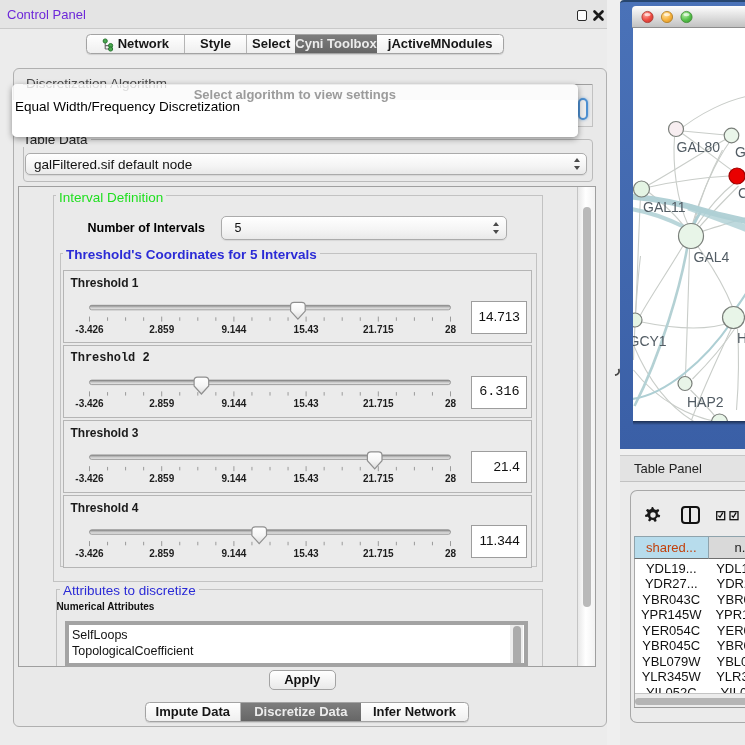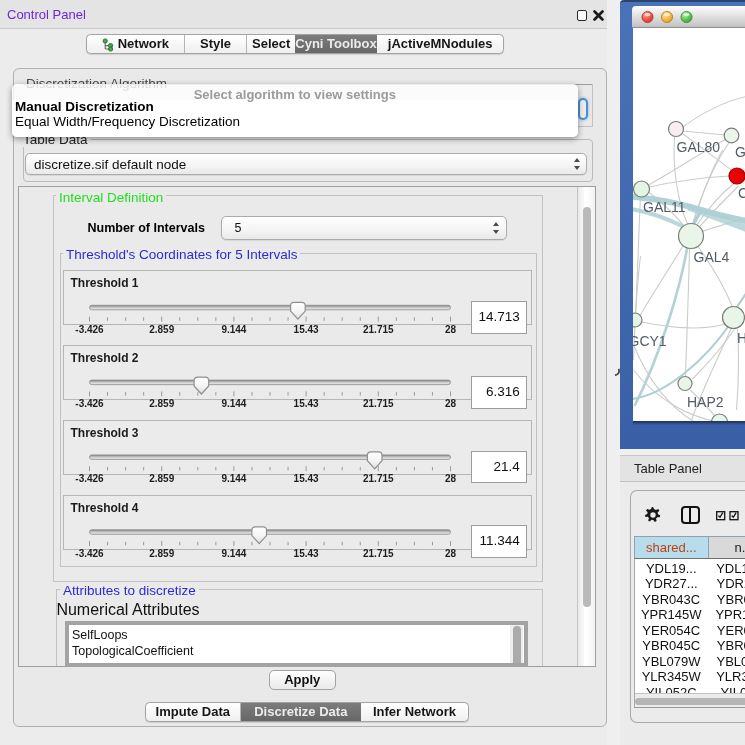--- a/index.html
+++ b/index.html
@@ -184,7 +184,6 @@
   <div class="a" style="left:0;top:3px;width:100%;text-align:center;font-size:13px;font-weight:600;color:#9b9b9b;">Select algorithm to view settings</div>
  </div>
  <div style="height:37px;background:#ffffff;">
-  <div style="padding:0 0 0 3px;font-size:13.5px;font-weight:bold;color:#000;line-height:14.6px;">Manual Discretization</div>
   <div style="padding-left:3px;font-size:13.5px;color:#000;line-height:14.6px;">Equal Width/Frequency Discretization</div>
  </div>
 </div>

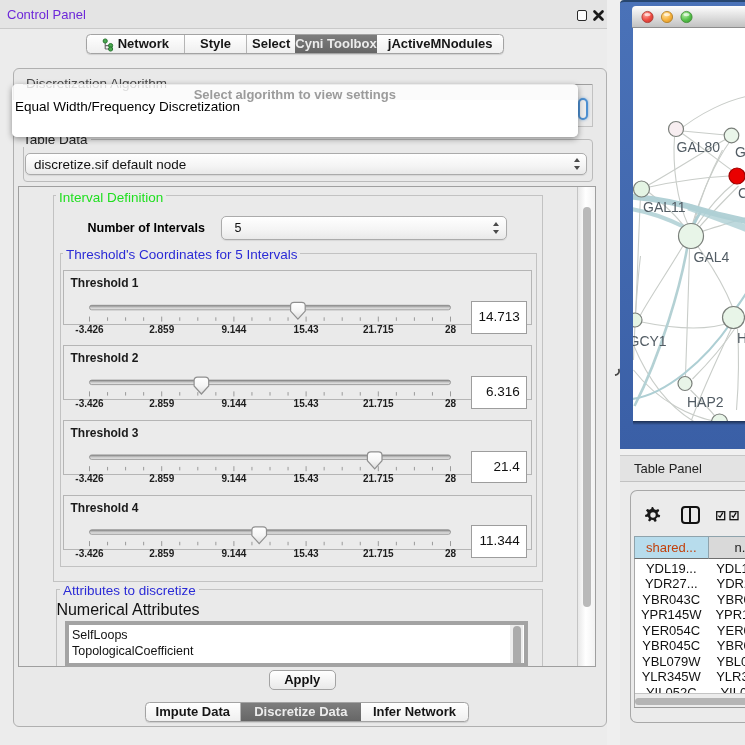--- a/index.html
+++ b/index.html
@@ -56,7 +56,7 @@
 <div class="a" style="left:22.5px;top:139px;width:570px;height:43px;border:1px solid #bbbbbb;border-radius:4px;box-sizing:border-box;"></div>
 <div class="grplbl" style="left:20px;top:131.5px;">Table Data</div>
 <div class="combo" style="left:25px;top:152.5px;width:561.5px;height:22.5px;">
- <div class="a" style="left:8px;top:0;font-size:13.5px;color:#111;line-height:21px;">discretize.sif default node</div>
+ <div class="a" style="left:8px;top:0;font-size:13.5px;color:#111;line-height:21px;">galFiltered.sif default node</div>
  <div class="arr arrU" style="right:6px;top:4.5px;"></div>
  <div class="arr arrD" style="right:6px;top:12px;"></div>
 </div>

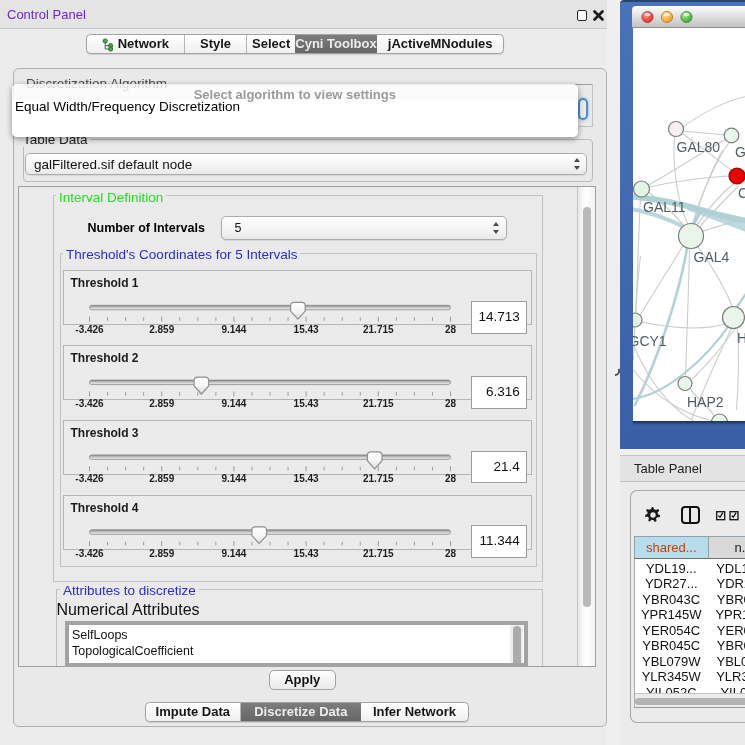--- a/index.html
+++ b/index.html
@@ -82,7 +82,7 @@
 <div class="etch" style="left:59.5px;top:253.4px;width:1px;height:312.2px;"></div>
 <div class="etch" style="left:536.3px;top:253.4px;width:1px;height:312.2px;"></div>
 <div class="etch" style="left:59.5px;top:565.6px;width:477px;height:1px;"></div>
-<div class="grplbl" style="left:63px;top:247.3px;color:#2b2bd6;background:#eaeaea;">Threshold's Coordinates for 5 Intervals</div>
+<div class="grplbl" style="left:63px;top:247.3px;color:#2b2bd6;background:#eaeaea;font-weight:bold;">Threshold's Coordinates for 5 Intervals</div>
 
 <div class="tbox" style="top:270.3px;">
     <div class="ttl">Threshold 1</div>

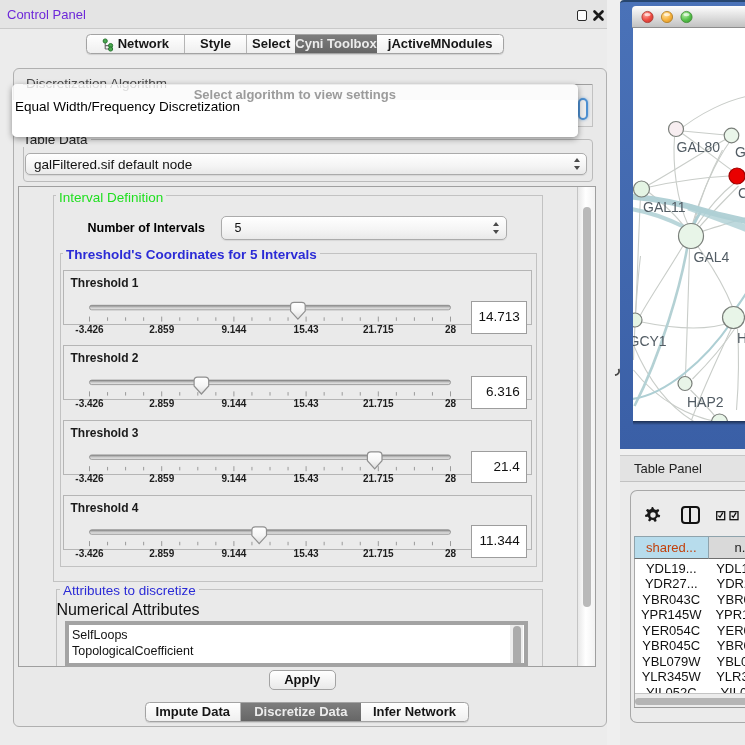--- a/index.html
+++ b/index.html
@@ -10,7 +10,7 @@
 .arr{position:absolute;width:0;height:0;border-left:3.5px solid transparent;border-right:3.5px solid transparent;}
 .arrU{border-bottom:4.5px solid #4a4a4a;}
 .arrD{border-top:4.5px solid #4a4a4a;}
-.tbox{position:absolute;left:62.5px;width:469px;height:55px;border:1px solid #b5b5b5;background:#ebebeb;box-sizing:border-box;}
+.tbox{position:absolute;left:62.5px;width:469px;height:73px;border:1px solid #b5b5b5;background:#ebebeb;box-sizing:border-box;}
 .ttl{position:absolute;left:7px;top:5px;font-size:12px;font-weight:bold;color:#1a1a1a;}
 .vbox{position:absolute;left:407.6px;top:29.7px;width:55.6px;height:32.9px;background:#fff;border:1px solid #9d9d9d;box-sizing:border-box;
 font-size:13.5px;color:#111;text-align:right;line-height:30.5px;padding-right:6px;}

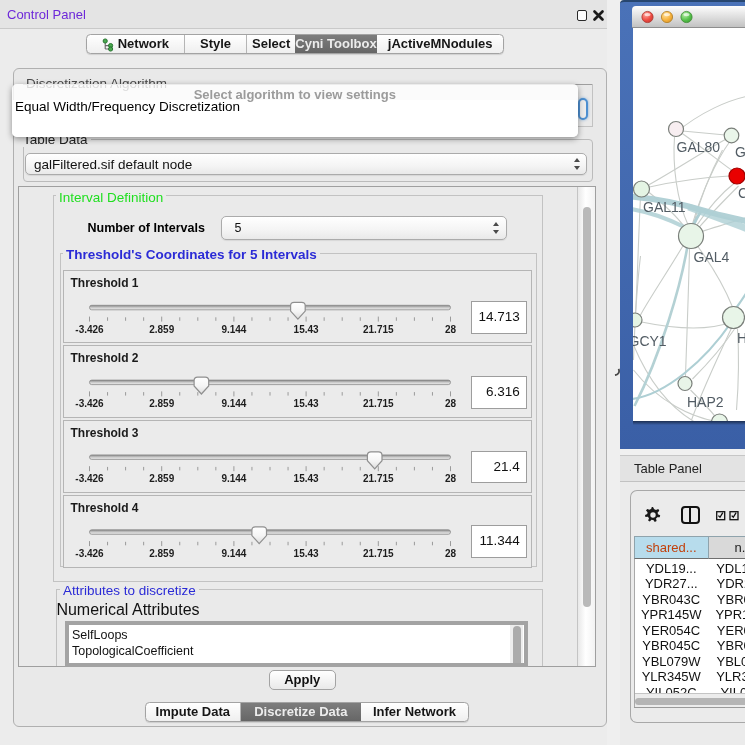--- a/index.html
+++ b/index.html
@@ -88,7 +88,7 @@
     <div class="ttl">Threshold 1</div>
     <div class="vbox">14.713</div>
   </div>
-<div class="tbox" style="top:345.1px;">
+<div class="tbox" style="top:345.1px;font-family:Liberation Mono, monospace;">
     <div class="ttl">Threshold 2</div>
     <div class="vbox">6.316</div>
   </div>

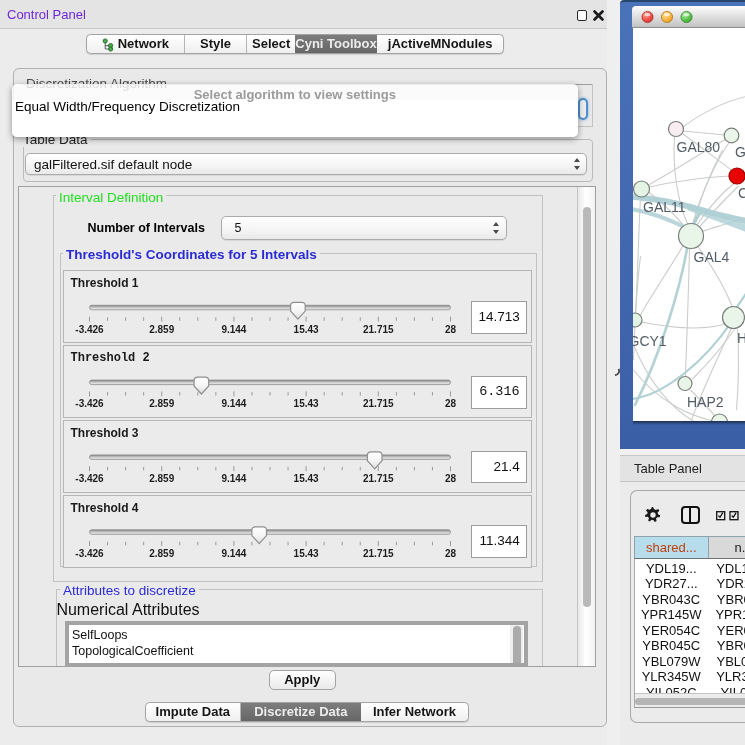--- a/index.html
+++ b/index.html
@@ -163,7 +163,7 @@
 <div class="etch" style="left:55.5px;top:588.5px;width:1px;height:77.5px;"></div>
 <div class="etch" style="left:541.7px;top:588.5px;width:1px;height:77.5px;"></div>
 <div class="grplbl" style="left:60px;top:582.5px;color:#2b2bd6;background:#eaeaea;">Attributes to discretize</div>
-<div class="a" style="left:56.4px;top:601px;font-size:16px;font-weight:normal;color:#111;">Numerical Attributes</div>
+<div class="a" style="left:56.4px;top:601px;font-size:10px;font-weight:bold;color:#111;">Numerical Attributes</div>
 <div class="a" style="left:64.5px;top:620.5px;width:463px;height:46.5px;background:#fff;border:4px solid #a3a3a3;box-sizing:border-box;overflow:hidden;">
  <div style="padding-left:3.5px;font-size:12.5px;color:#111;line-height:16.3px;padding-top:2.5px;">SelfLoops<br>TopologicalCoefficient<br>BetweennessCentrality</div>
  <div class="a" style="right:1px;top:0;width:13px;height:44px;background:#ededed;"></div>

